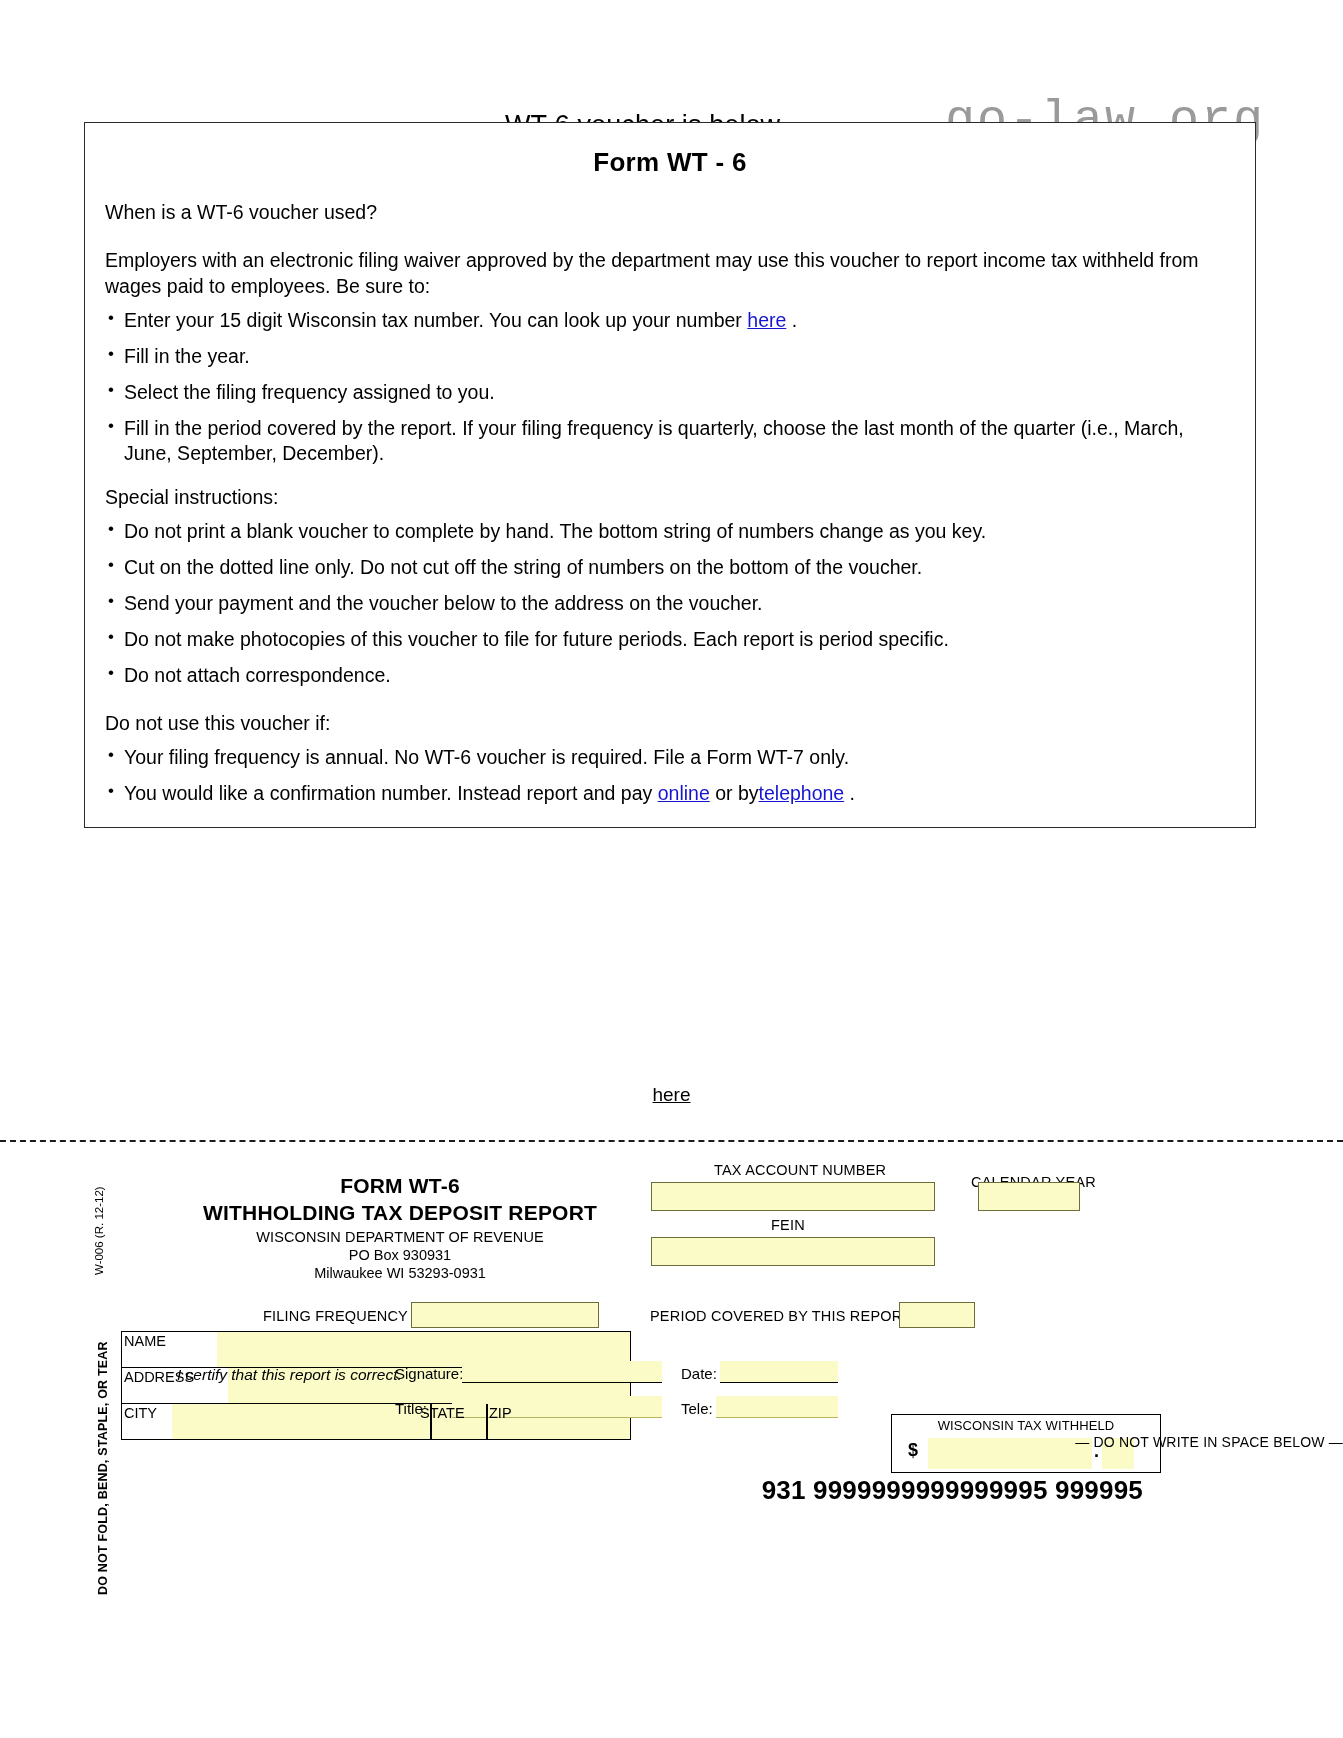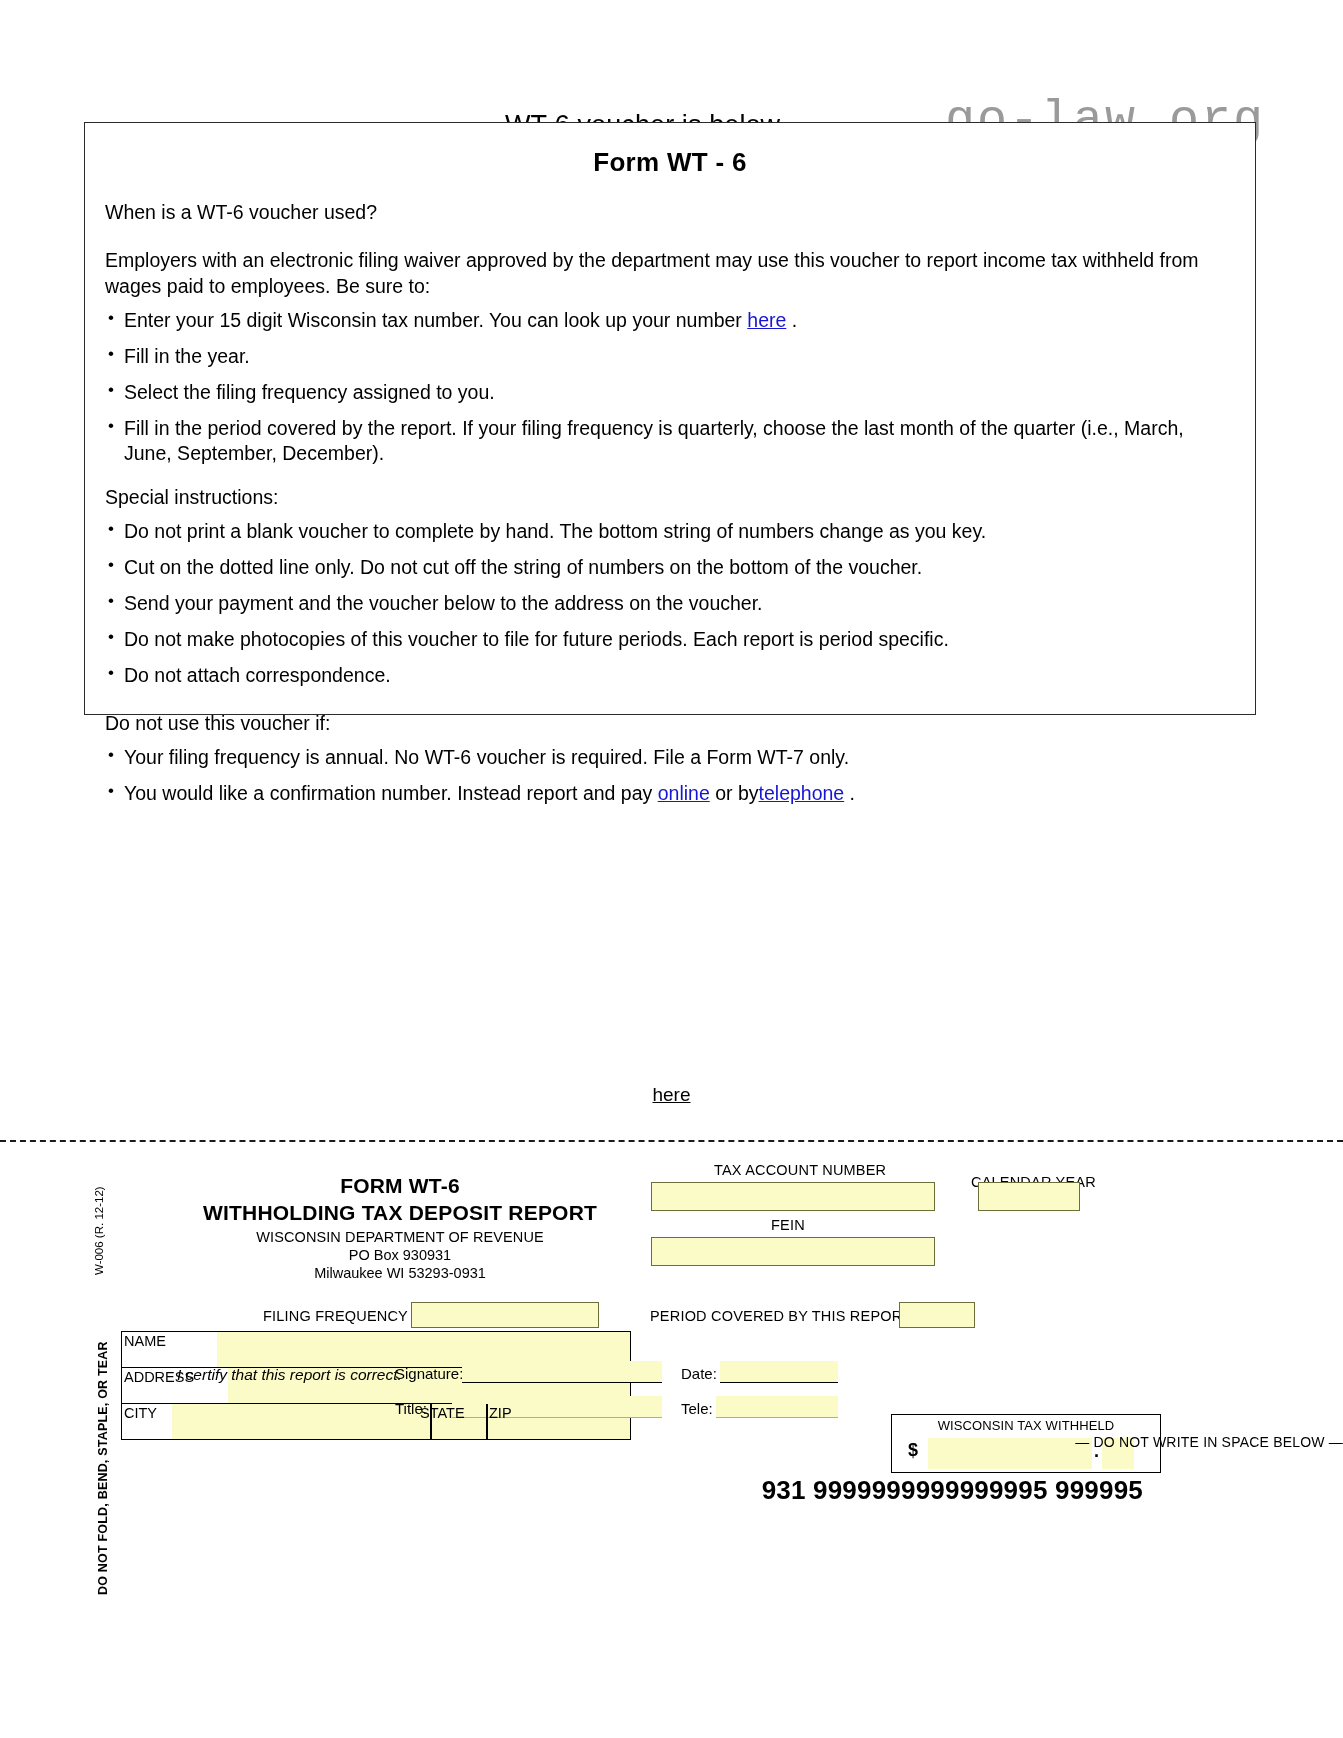--- a/index.html
+++ b/index.html
@@ -49,7 +49,7 @@
     left: 84px;
     top: 122px;
     width: 1172px;
-    height: 593px;
+    height: 706px;
     border: 1.5px solid #2b2b2b;
     box-sizing: border-box;
     background: #ffffff;

